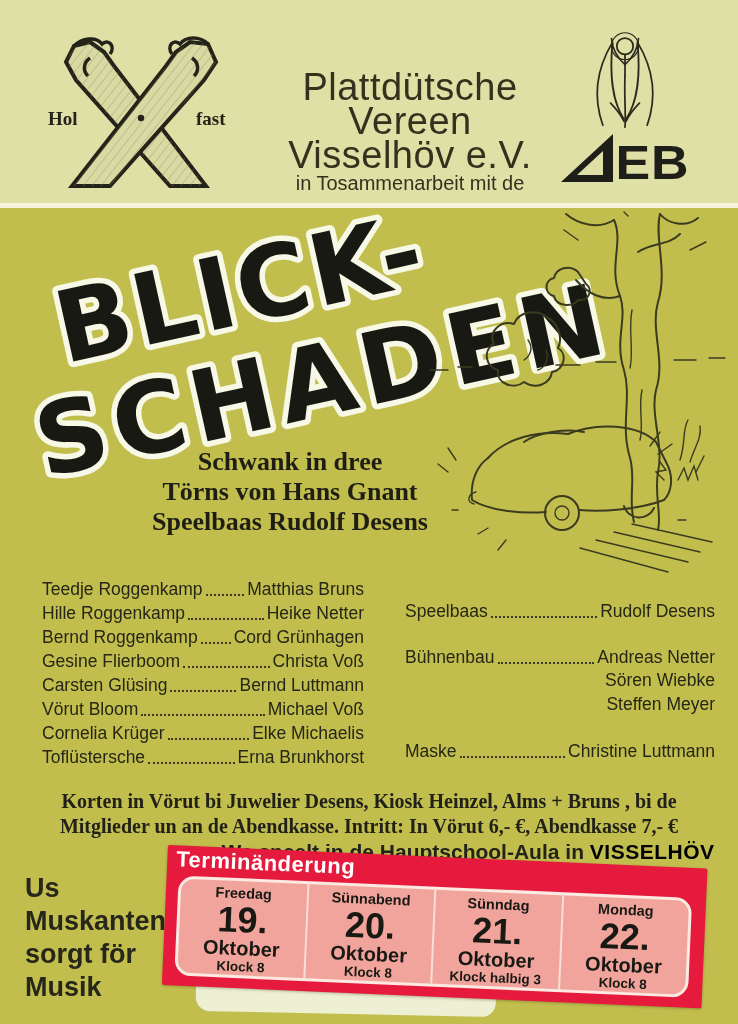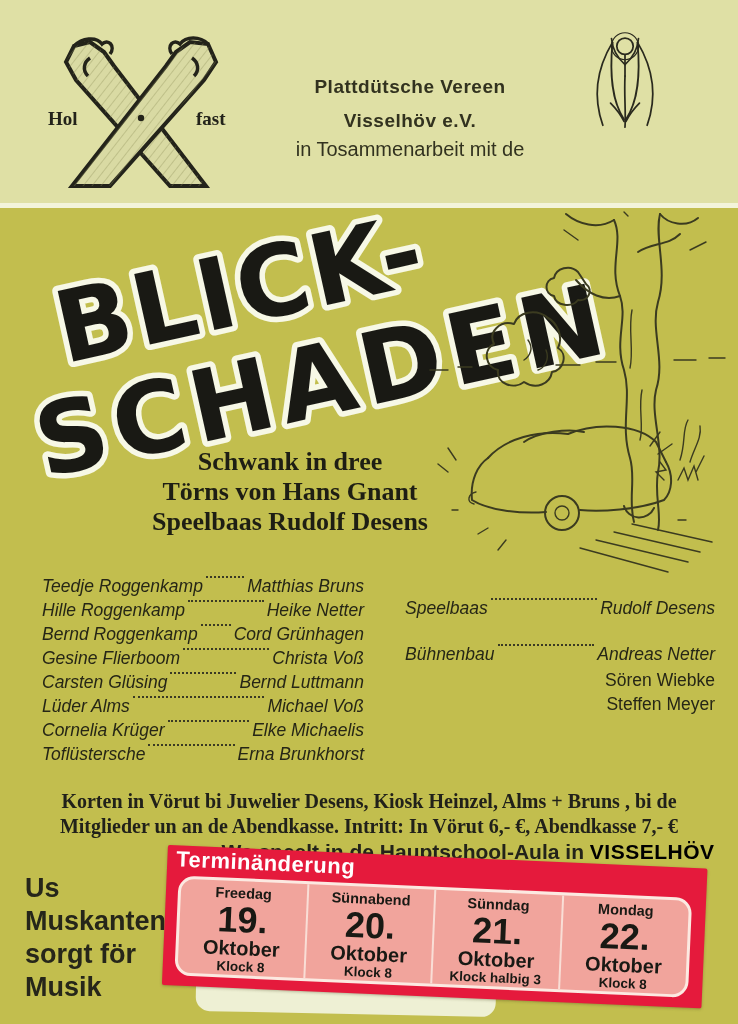--- a/index.html
+++ b/index.html
@@ -11,7 +11,7 @@
   .planks{position:absolute;left:46px;top:28px;width:190px;height:162px;}
   .planks text{font-family:"Liberation Serif",serif;font-weight:bold;font-size:19px;fill:#23231a;}
   .org{position:absolute;left:245px;top:70px;width:330px;text-align:center;}
-  .org-l1,.org-l2{font-size:19px;font-weight:bold;color:#32321f;line-height:34px;letter-spacing:.5px;}
+  .org-l1,.org-l2{font-size:38px;font-weight:normal;color:#32321f;line-height:34px;letter-spacing:.5px;}
   .coop{font-size:20px;color:#32321f;}
   .leb{position:absolute;right:26px;top:26px;width:175px;height:165px;text-align:center;}
   .leb-figure{width:92px;height:106px;margin:0 auto;display:block;}

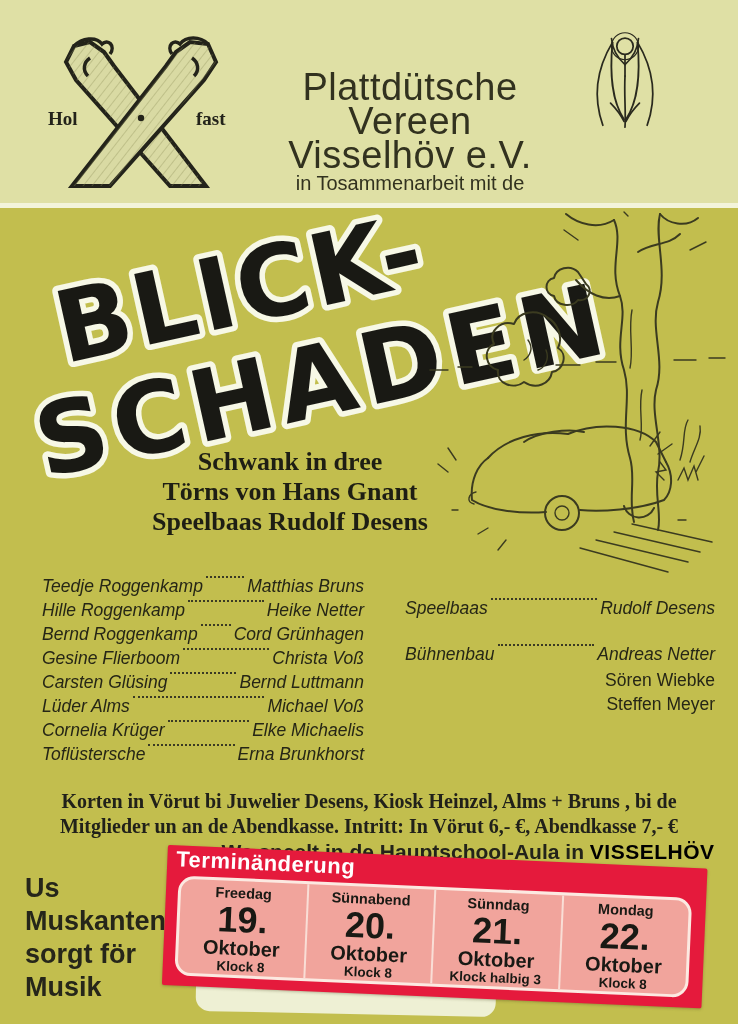--- a/index.html
+++ b/index.html
@@ -120,6 +120,12 @@
           <path d="M60,80 C54,86 49,93 46,99"></path>
         </g>
       </svg>
+      <div class="leb-word">
+        <svg width="56" height="50" viewBox="0 0 56 50">
+          <path d="M2,48 L54,0 L54,48 Z M18,41 L44,17 L44,41 Z" fill="#1f1f1a" fill-rule="evenodd"></path>
+        </svg>
+        <span class="eb">EB</span>
+      </div>
     </div>
   </header>
   <div class="divider"></div>

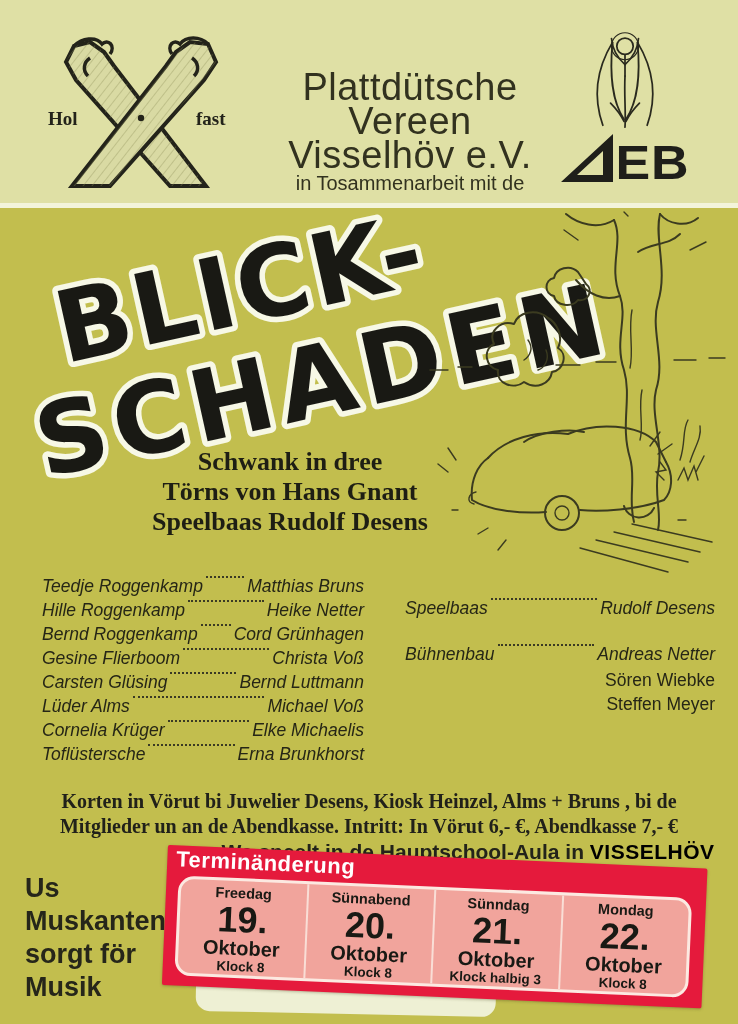--- a/index.html
+++ b/index.html
@@ -33,7 +33,7 @@
   
   .cast-left{position:absolute;left:42px;top:576px;width:322px;font-size:17.5px;color:#262616;}
   .cast-right{position:absolute;left:385px;top:598px;width:310px;font-size:17.5px;color:#262616;margin-left:20px;}
-  .crow{display:flex;align-items:flex-start;height:24px;white-space:nowrap;font-style:italic;}
+  .crow{display:flex;align-items:flex-end;height:24px;white-space:nowrap;}
   .leader{flex:1 1 auto;border-bottom:2px dotted #3a3a24;margin:0 3px 4px 3px;min-width:8px;}
   .crow .name{text-align:right;}
   .rgap{height:22px;}

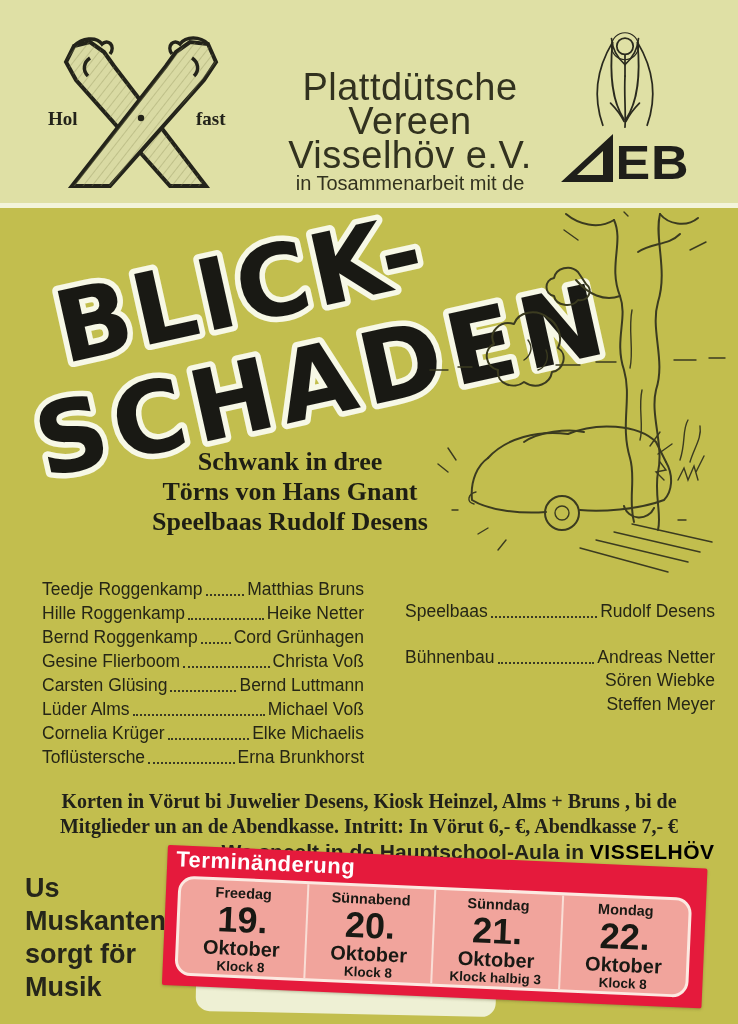--- a/index.html
+++ b/index.html
@@ -203,7 +203,7 @@
         <span class="name">Bernd Luttmann</span>
       </div>
     <div class="crow">
-        <span>Lüder Alms</span>
+        <span>Vörut Bloom</span>
         <span class="leader"></span>
         <span class="name">Michael Voß</span>
       </div>

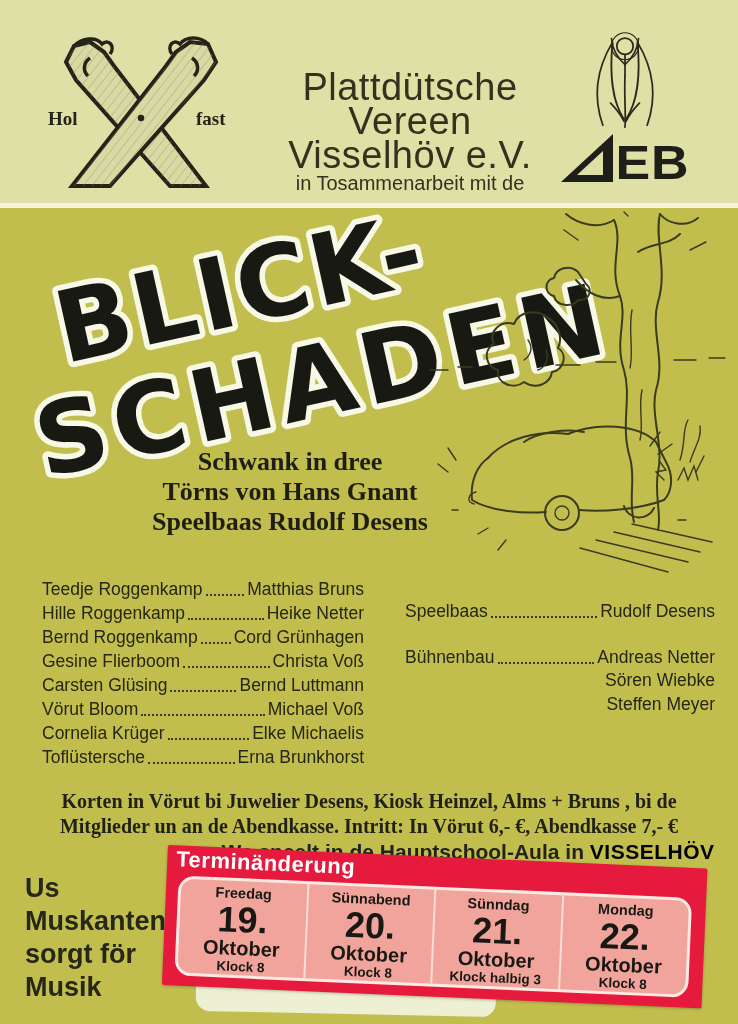--- a/index.html
+++ b/index.html
@@ -234,6 +234,11 @@
     <div class="rright">Sören Wiebke</div>
     <div class="rright">Steffen Meyer</div>
     <div class="rgap"></div>
+    <div class="crow">
+        <span>Maske</span>
+        <span class="leader"></span>
+        <span class="name">Christine Luttmann</span>
+      </div>
   </div>
 
   <div class="tickets">

